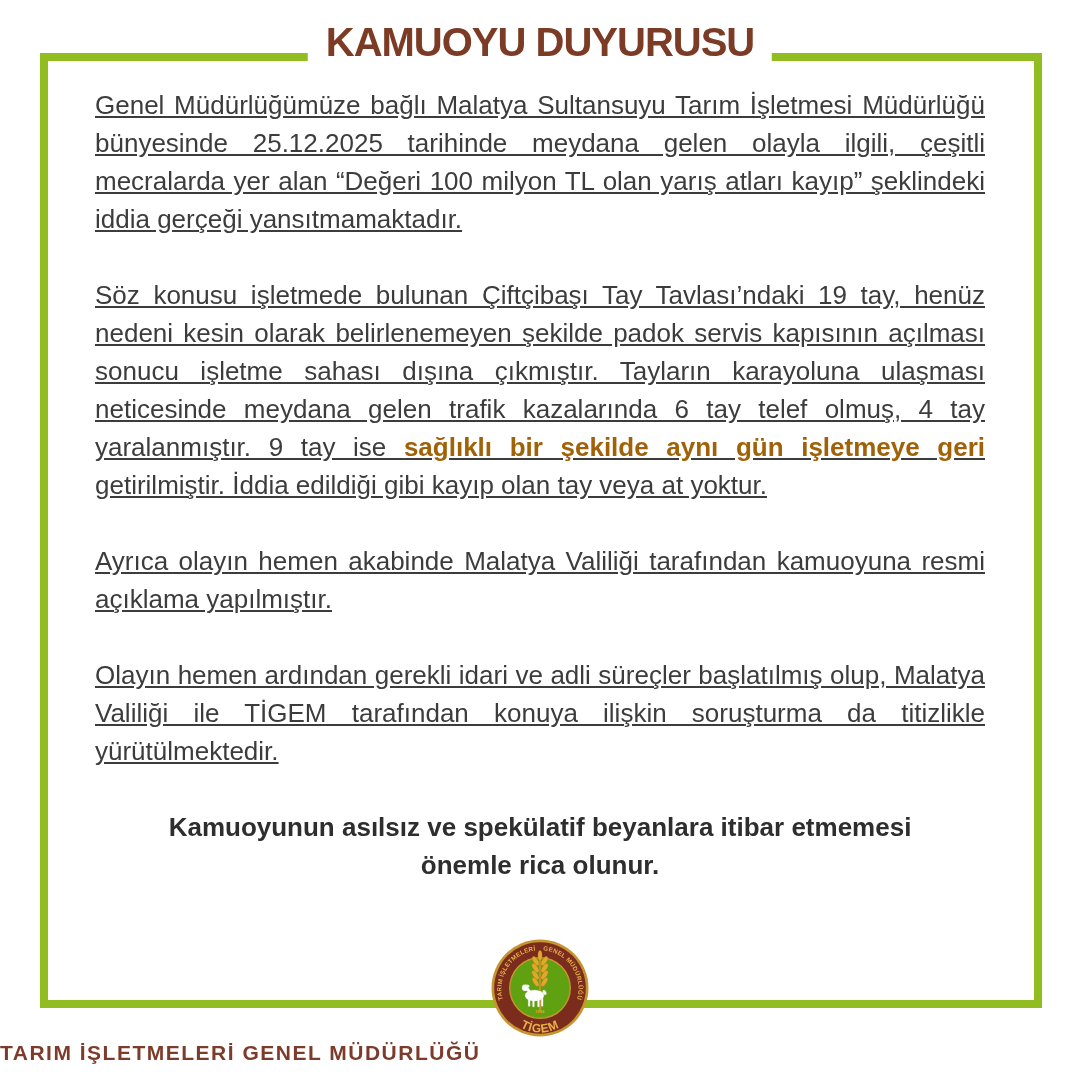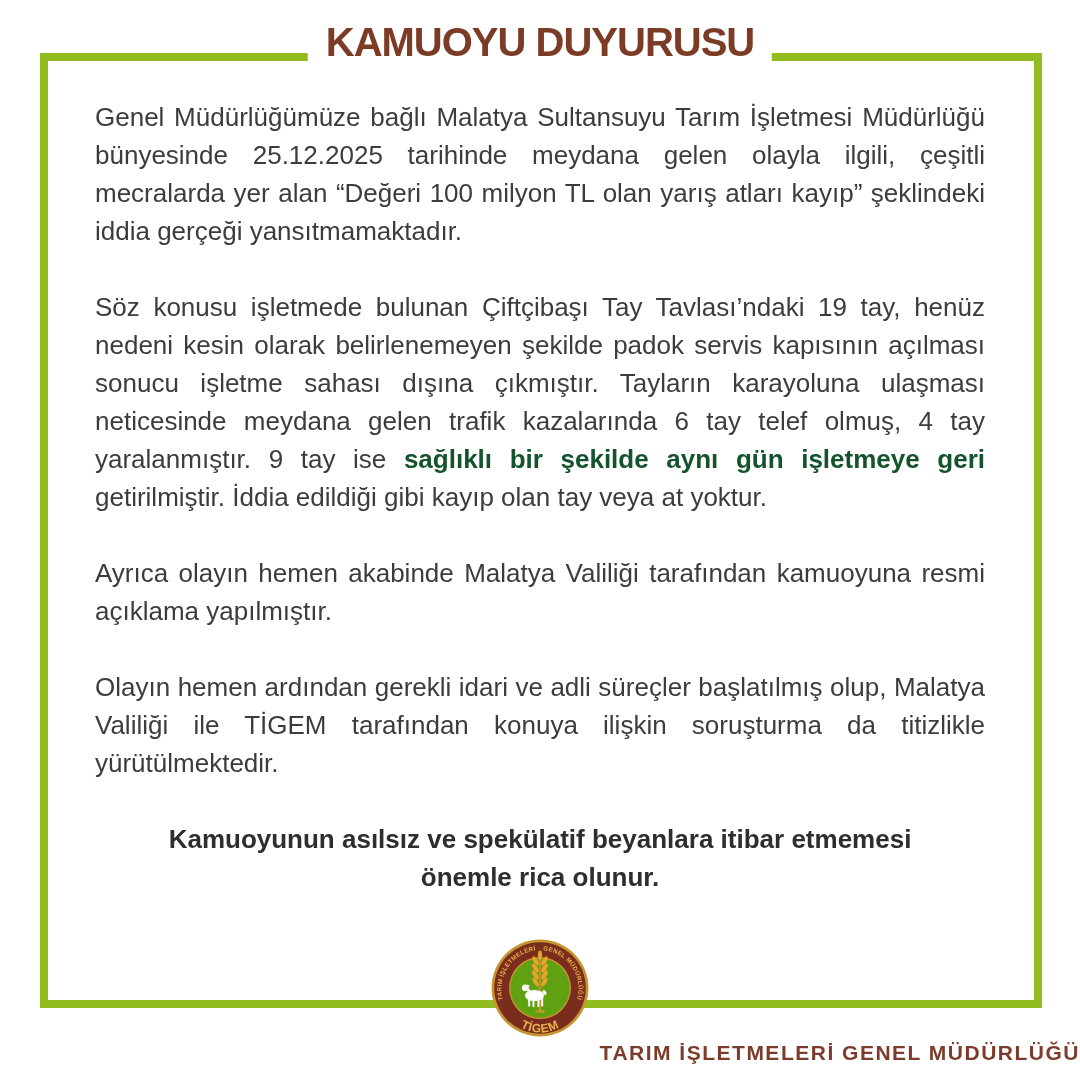--- a/index.html
+++ b/index.html
@@ -21,7 +21,7 @@
     position:absolute;left:95px;top:82px;width:890px;z-index:2;
     color:#3c3c3c;font-size:26px;line-height:38px;
   }
-  .para{margin:16px 0 38px 0;text-align:justify;}
+  .para{margin:4px 0 38px 0;text-align:justify;text-decoration:underline;}
   .para b{color:#14532d;}
   .closing{
     margin:16px;text-align:center;font-weight:bold;color:#2e2e2e;

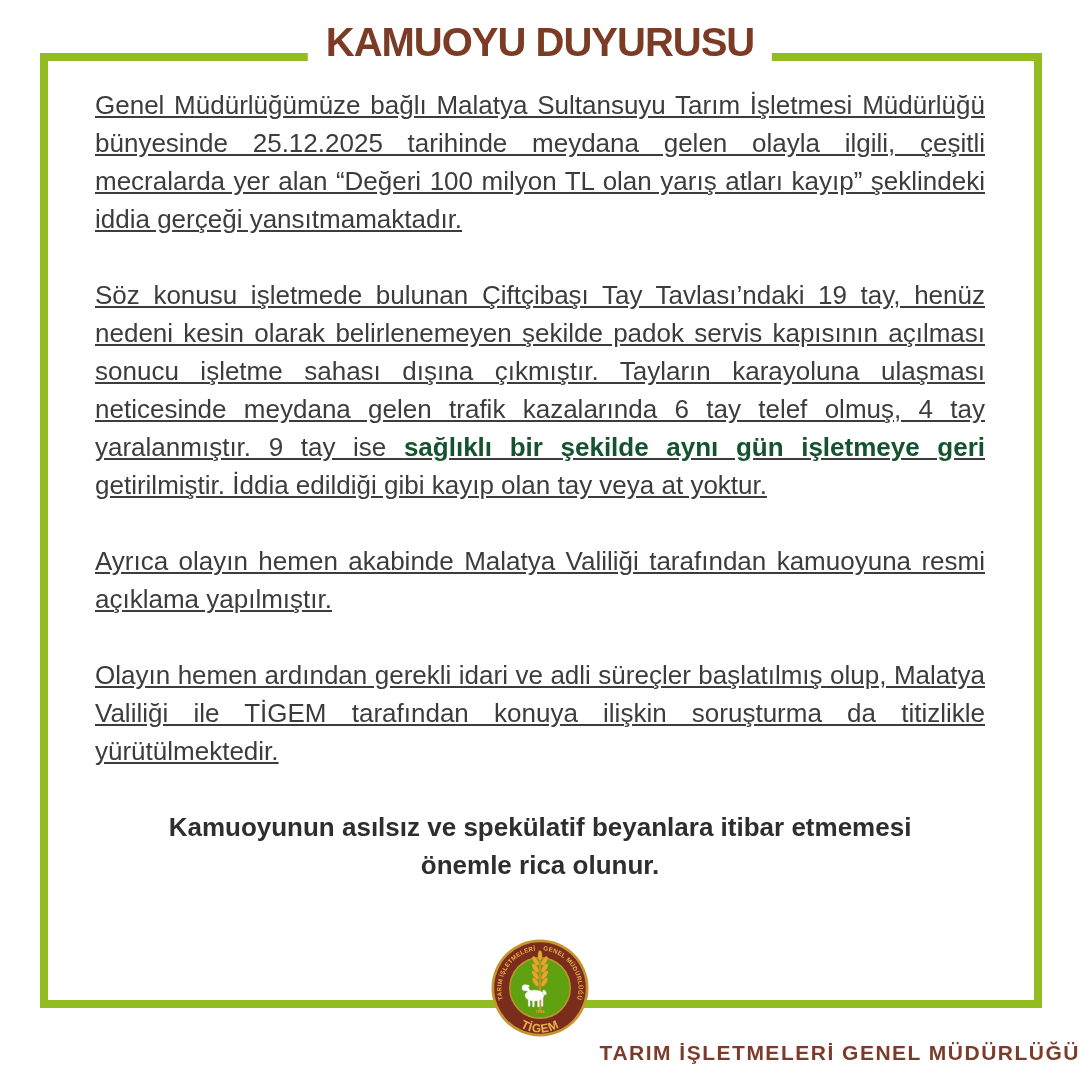--- a/index.html
+++ b/index.html
@@ -22,7 +22,7 @@
     color:#3c3c3c;font-size:26px;line-height:38px;
   }
   .para{margin:4px 0 38px 0;text-align:justify;text-decoration:underline;}
-  .para b{color:#14532d;}
+  .para b{color:#a16207;}
   .closing{
     margin:16px;text-align:center;font-weight:bold;color:#2e2e2e;
     font-size:26px;line-height:38px;

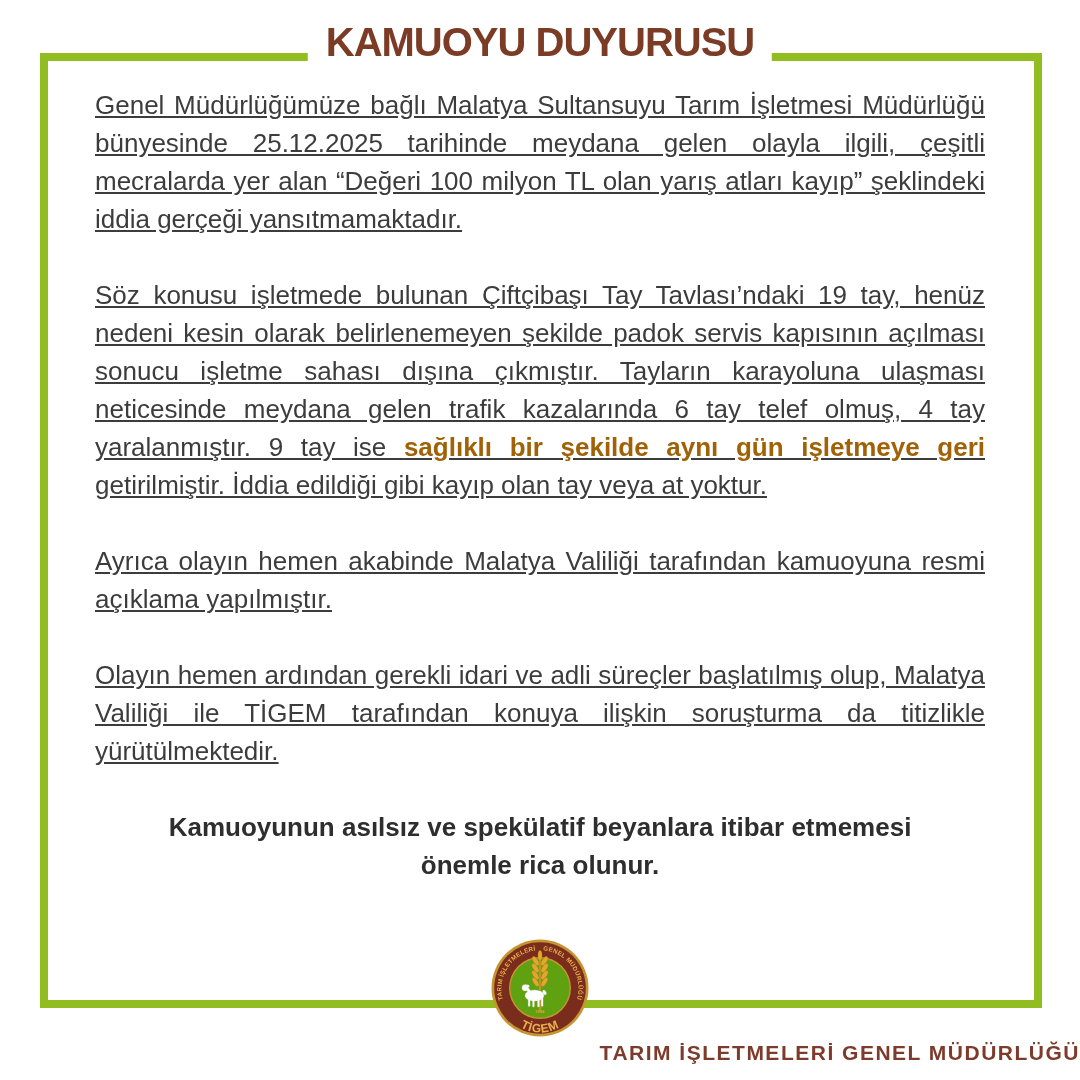--- a/index.html
+++ b/index.html
@@ -31,7 +31,7 @@
     position:absolute;left:490px;top:938px;width:100px;height:100px;z-index:3;
   }
   .footer{
-    position:absolute;top:1038px;left:0;width:100%;text-align:right;z-index:2;
+    position:absolute;top:1038px;left:0;width:100%;text-align:left;z-index:2;
     color:#7d3c2b;font-size:21px;font-weight:bold;letter-spacing:1.5px;
     line-height:30px;
   }

